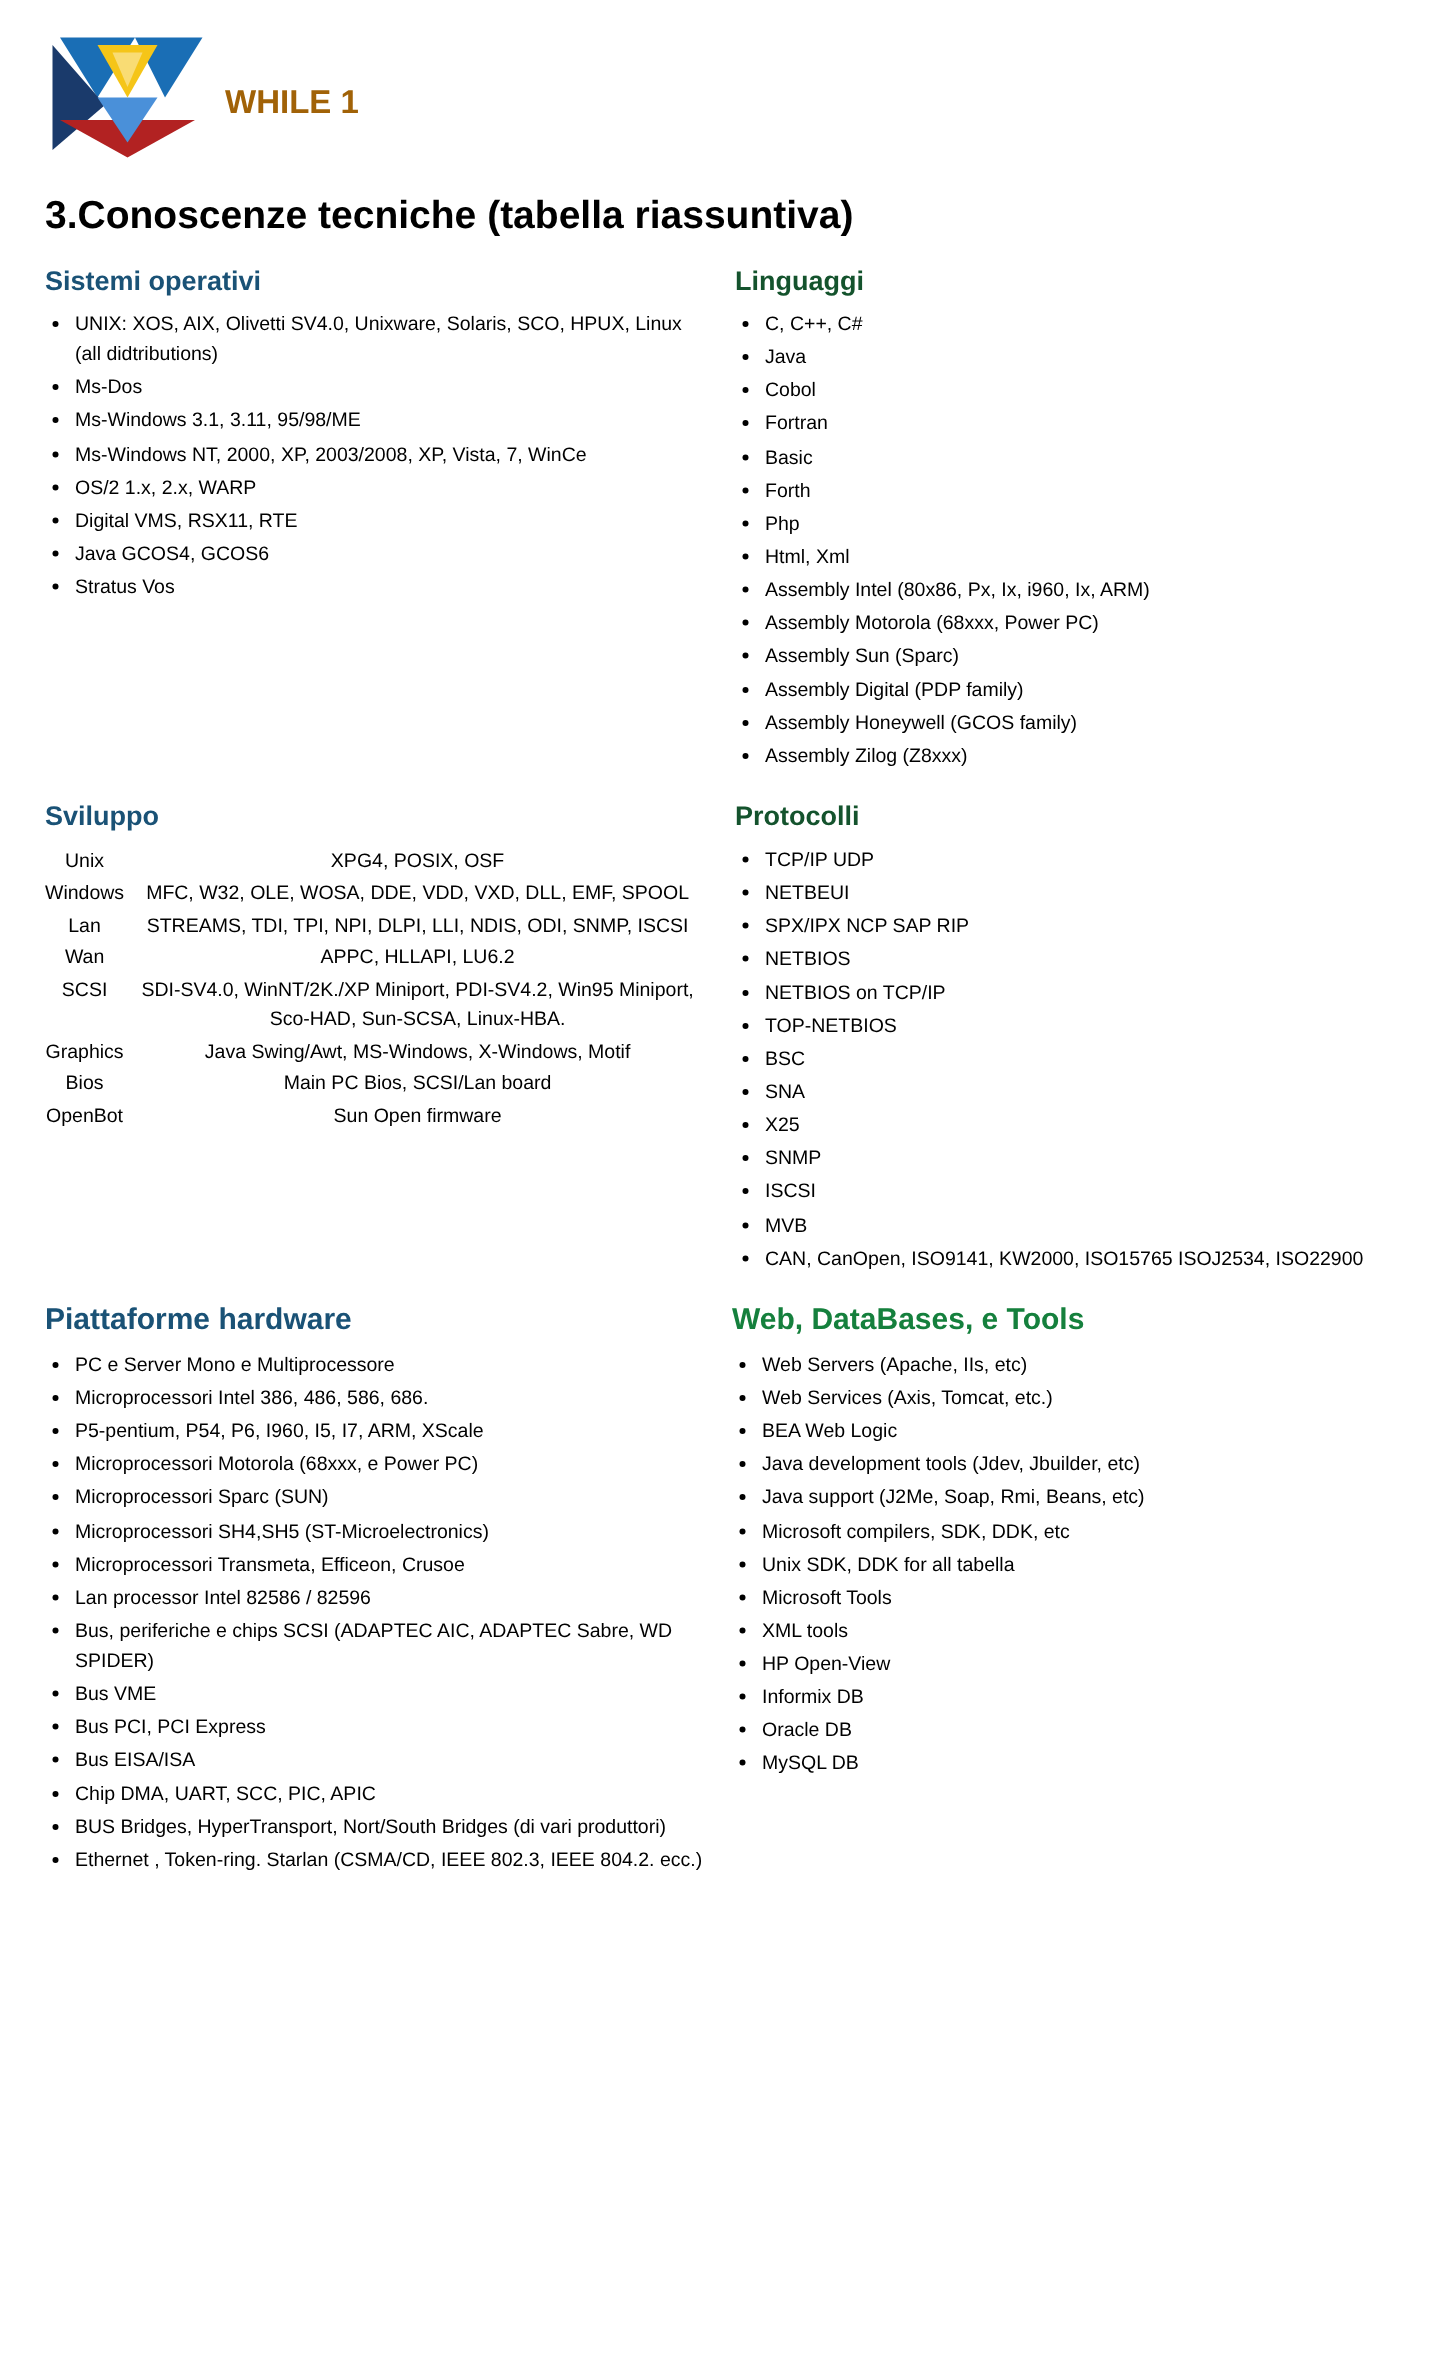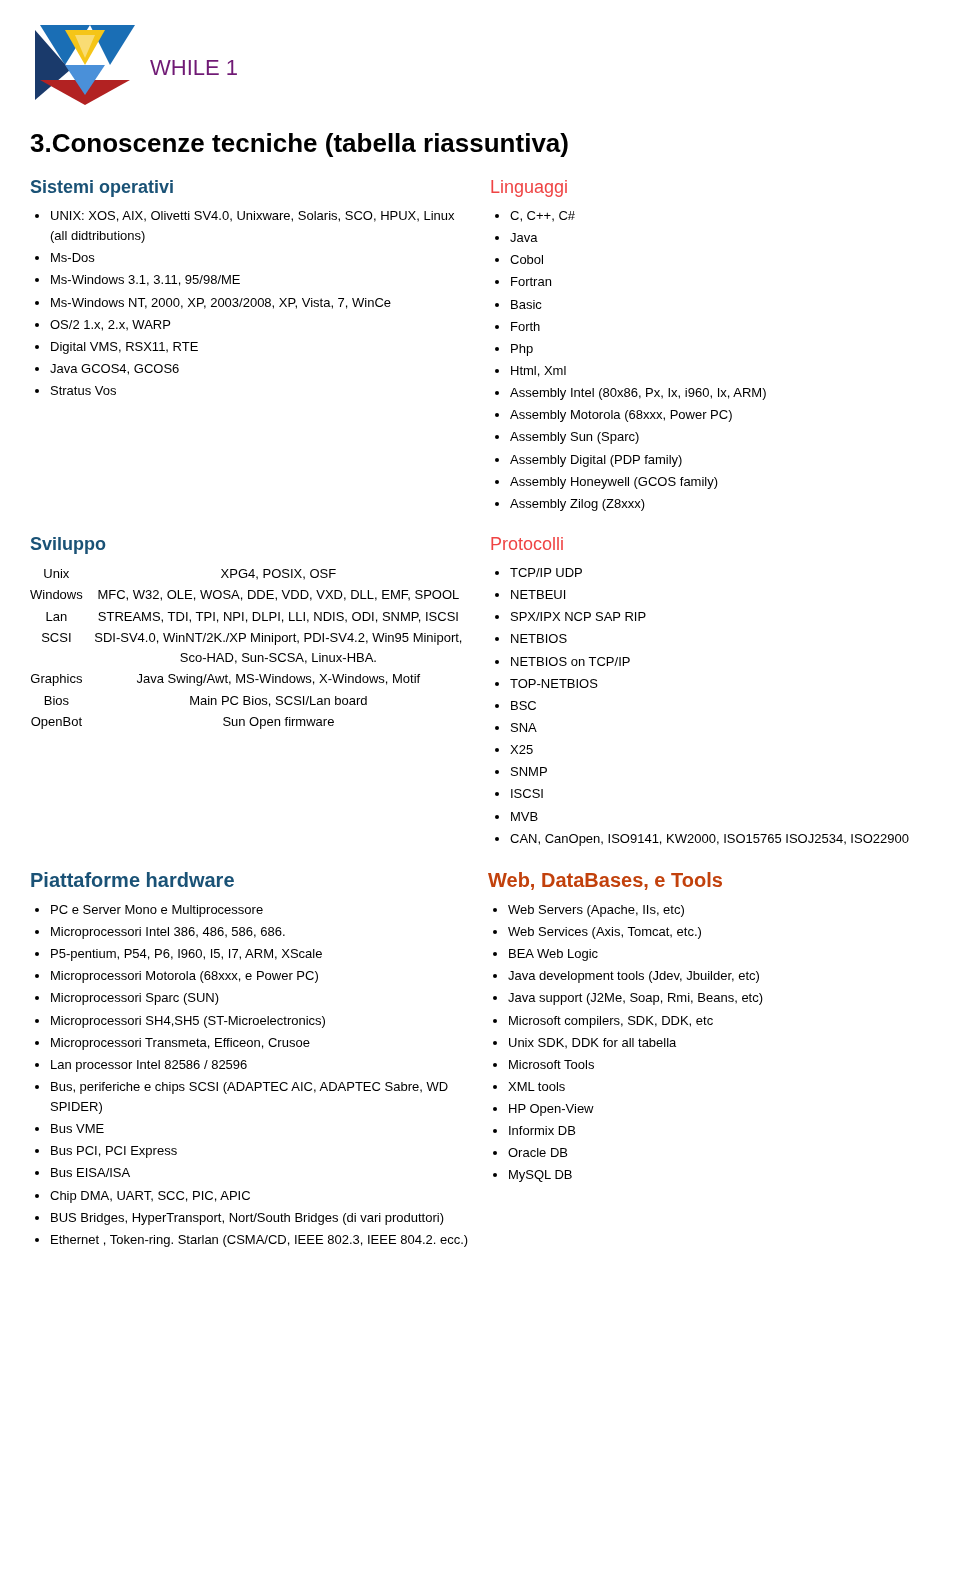--- a/index.html
+++ b/index.html
@@ -32,8 +32,8 @@
 
     .while1-text {
       font-size: 22px;
-      font-weight: normal;
-      color: #701a75;
+      font-weight: bold;
+      color: #a16207;
       margin-top: 5px;
     }
 

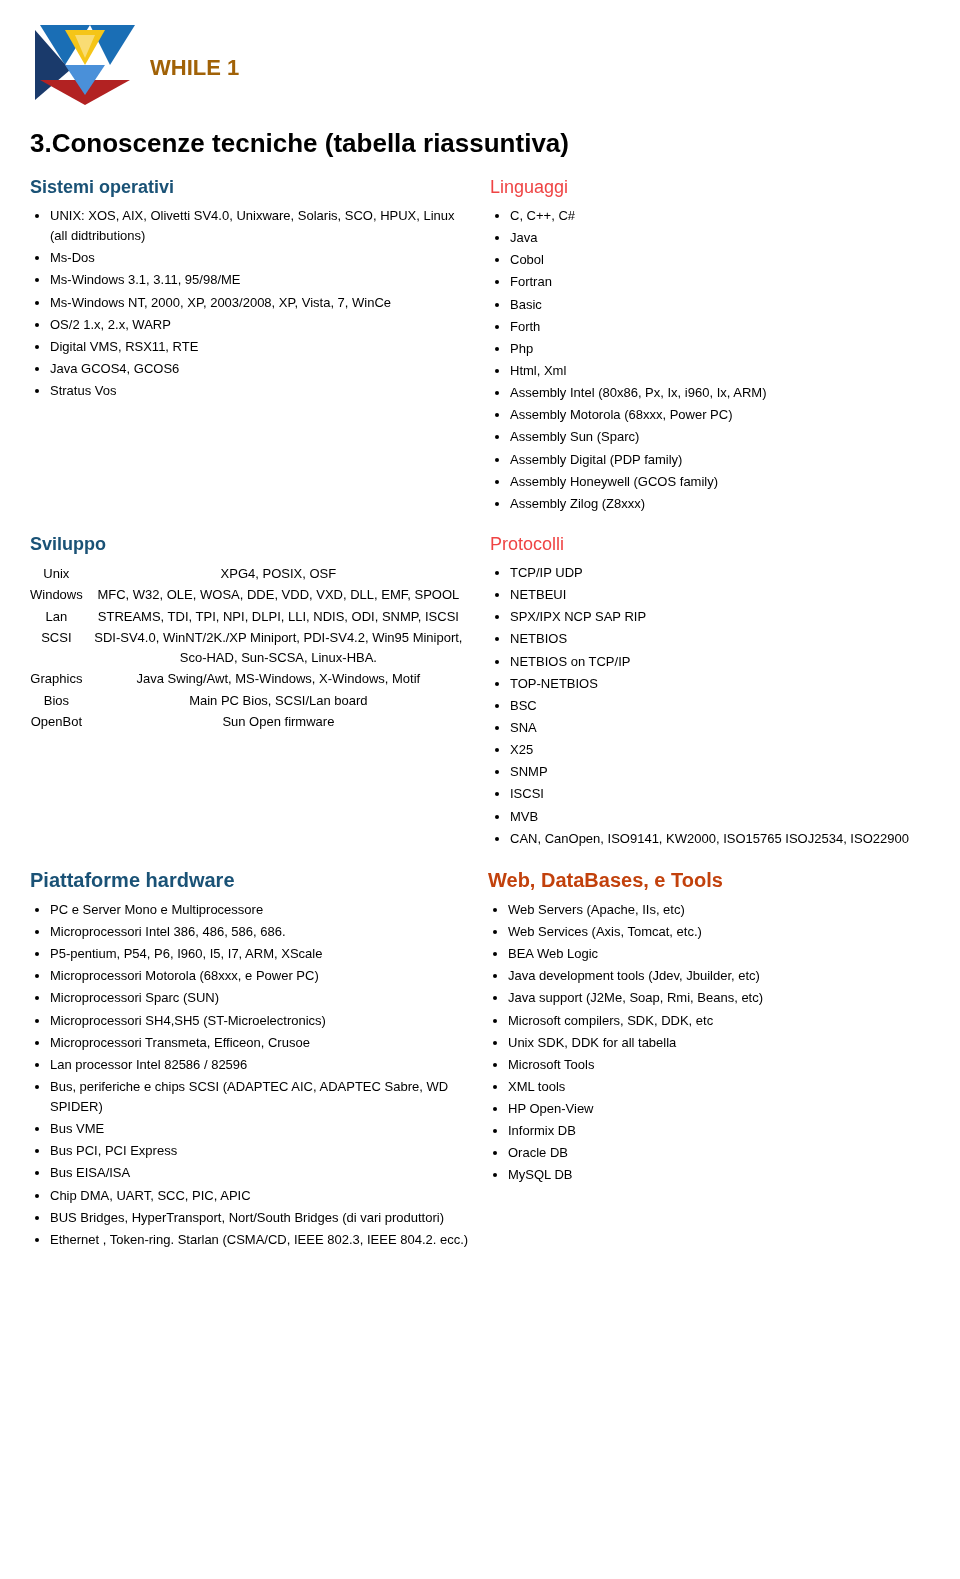--- a/index.html
+++ b/index.html
@@ -67,8 +67,8 @@
 
     h3.section-title-black {
       font-size: 18px;
-      font-weight: normal;
-      color: #ef4444;
+      font-weight: bold;
+      color: #14532d;
       margin-bottom: 8px;
     }
 

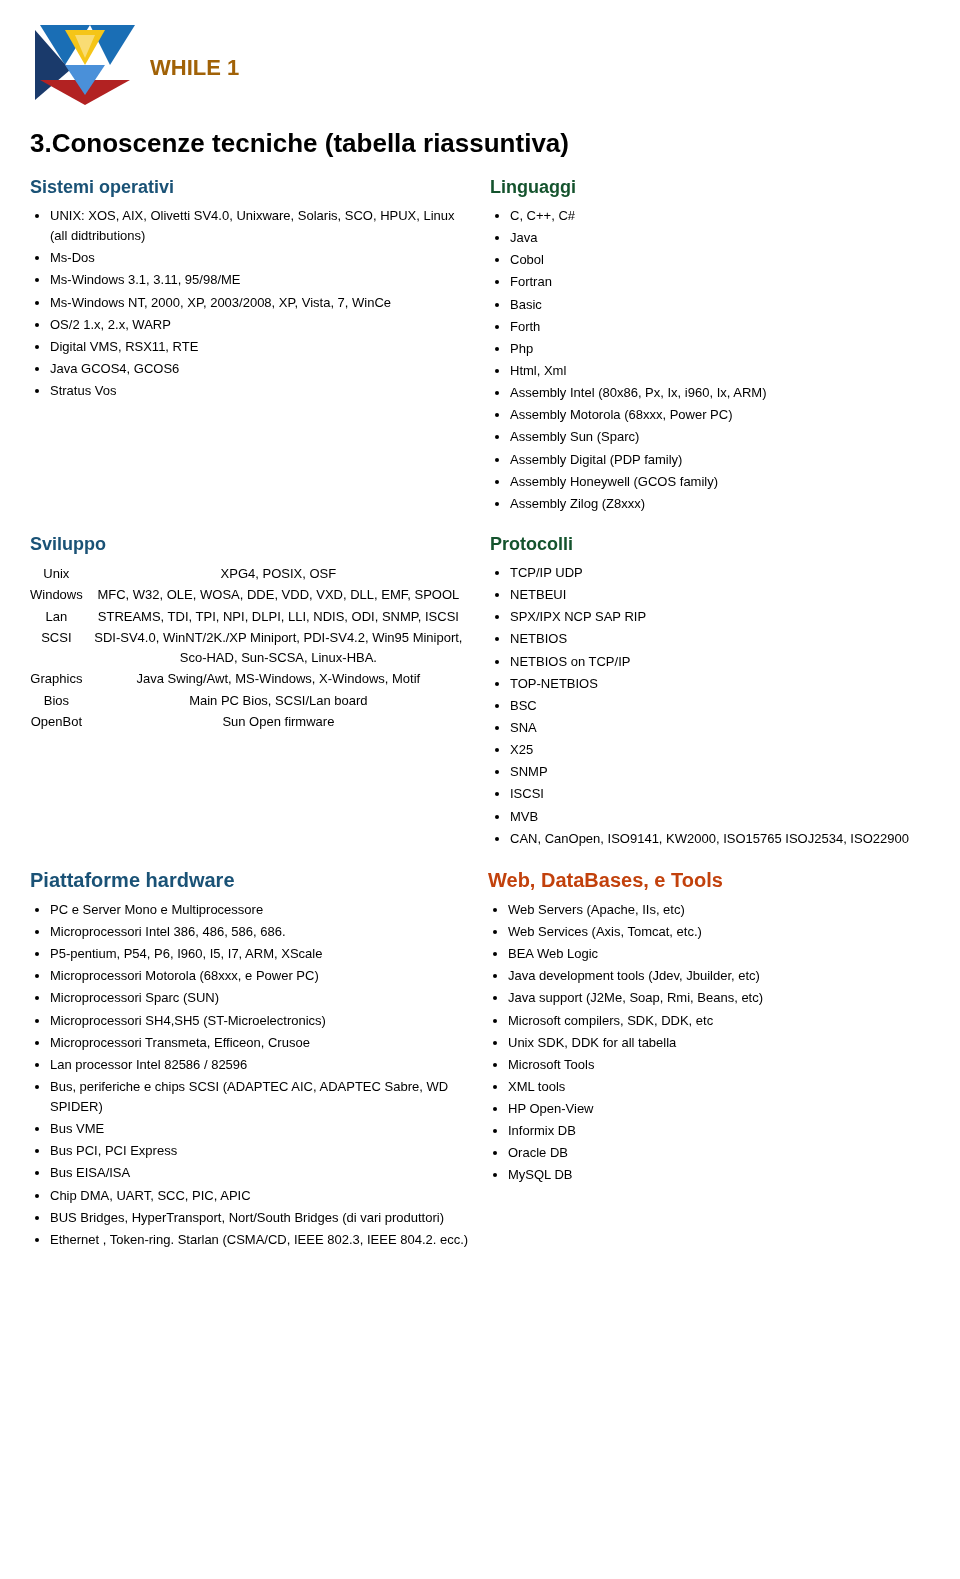--- a/index.html
+++ b/index.html
@@ -223,6 +223,10 @@
         <tr class="sviluppo-row">
           <td class="label-col">Lan</td>
           <td>STREAMS, TDI, TPI, NPI, DLPI, LLI, NDIS, ODI, SNMP, ISCSI</td>
+        </tr>
+        <tr class="sviluppo-row">
+          <td class="label-col">Wan</td>
+          <td>APPC, HLLAPI, LU6.2</td>
         </tr>
         <tr class="sviluppo-row">
           <td class="label-col">SCSI</td>

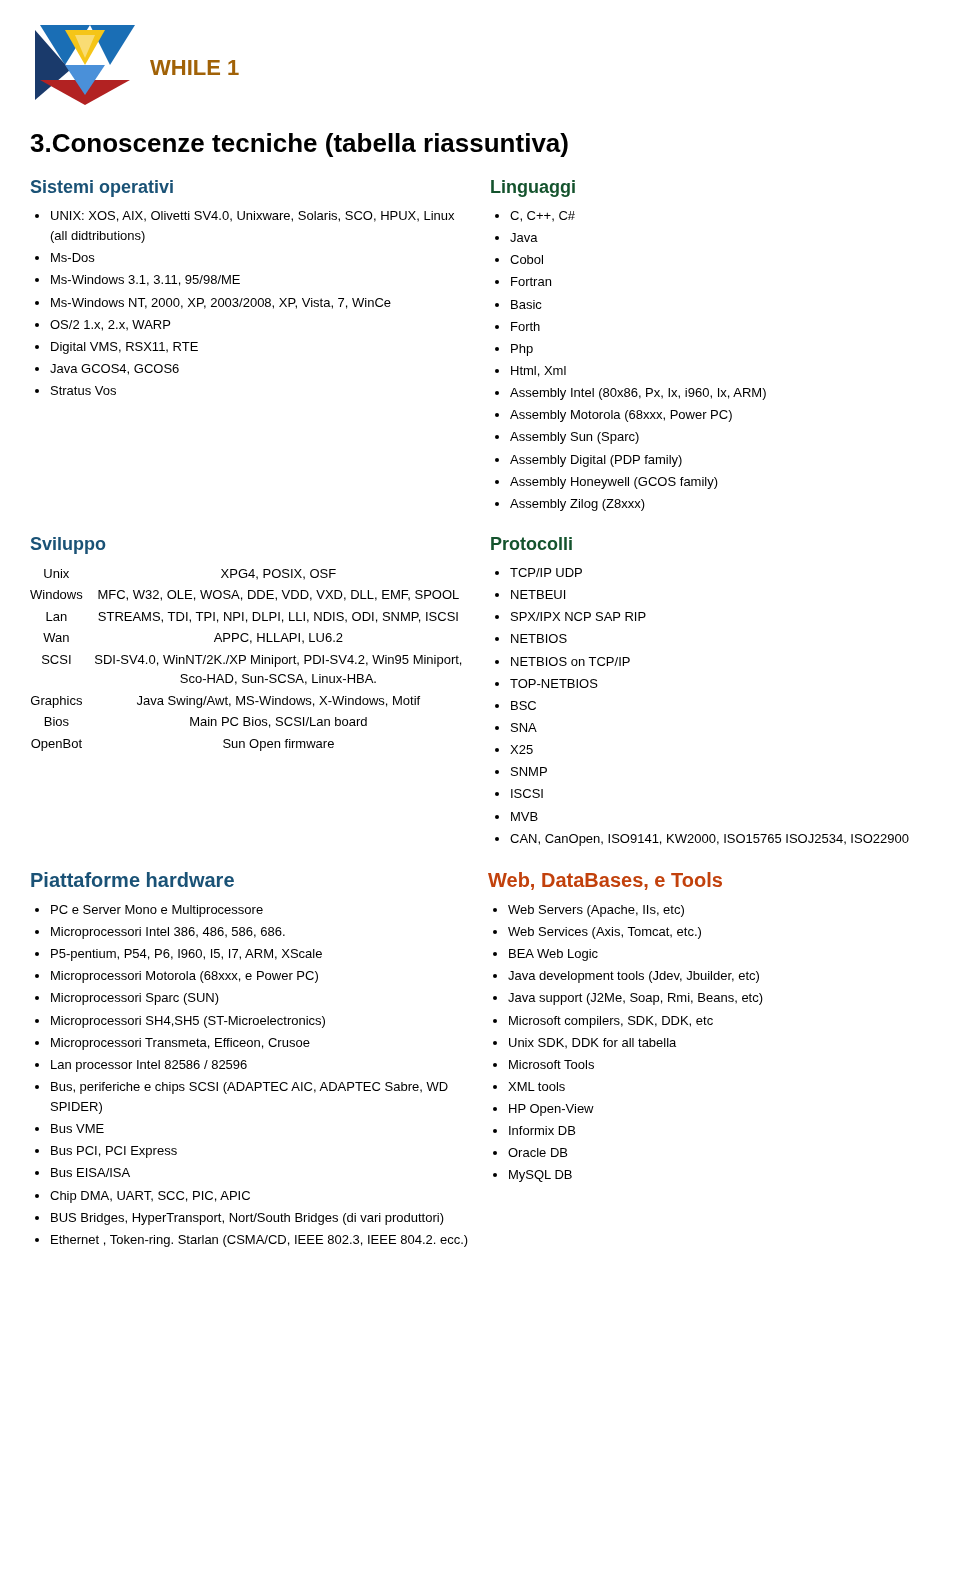--- a/index.html
+++ b/index.html
@@ -128,7 +128,7 @@
     h3.section-title-large-black {
       font-size: 20px;
       font-weight: bold;
-      color: #c2410c;
+      color: #15803d;
       margin-bottom: 8px;
     }
 

